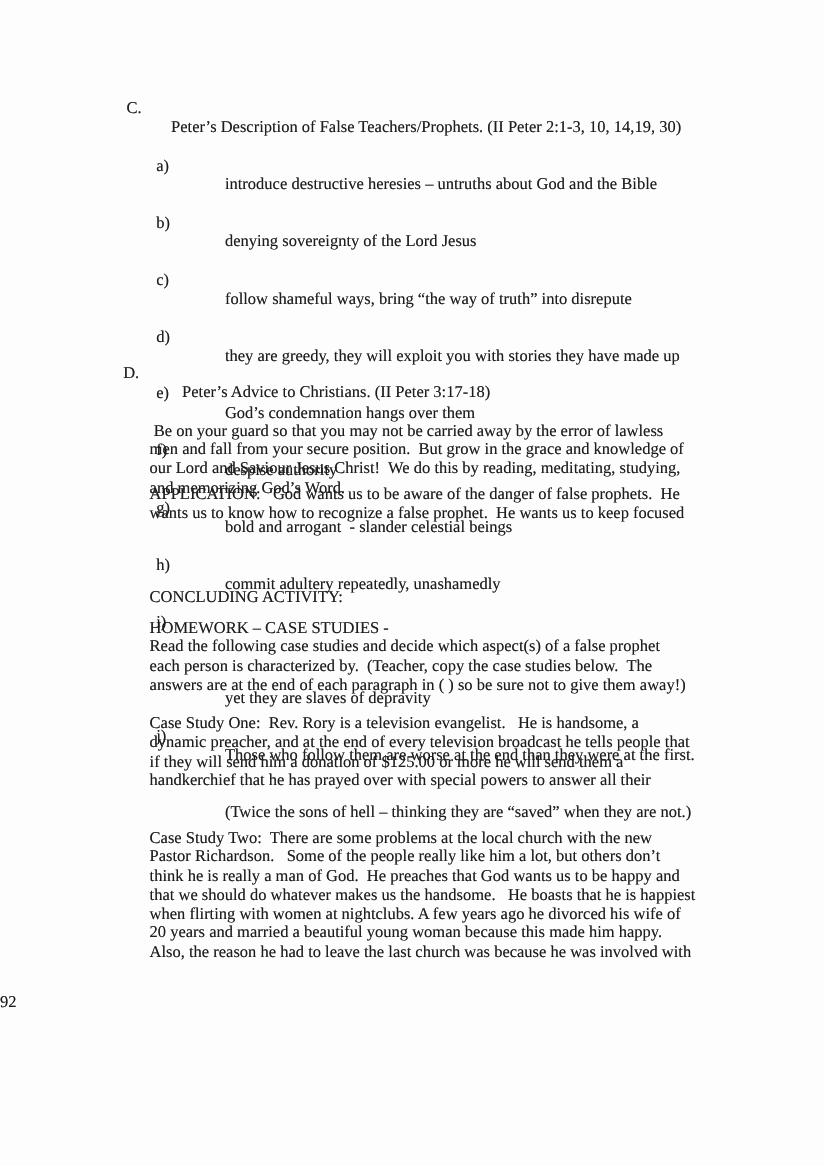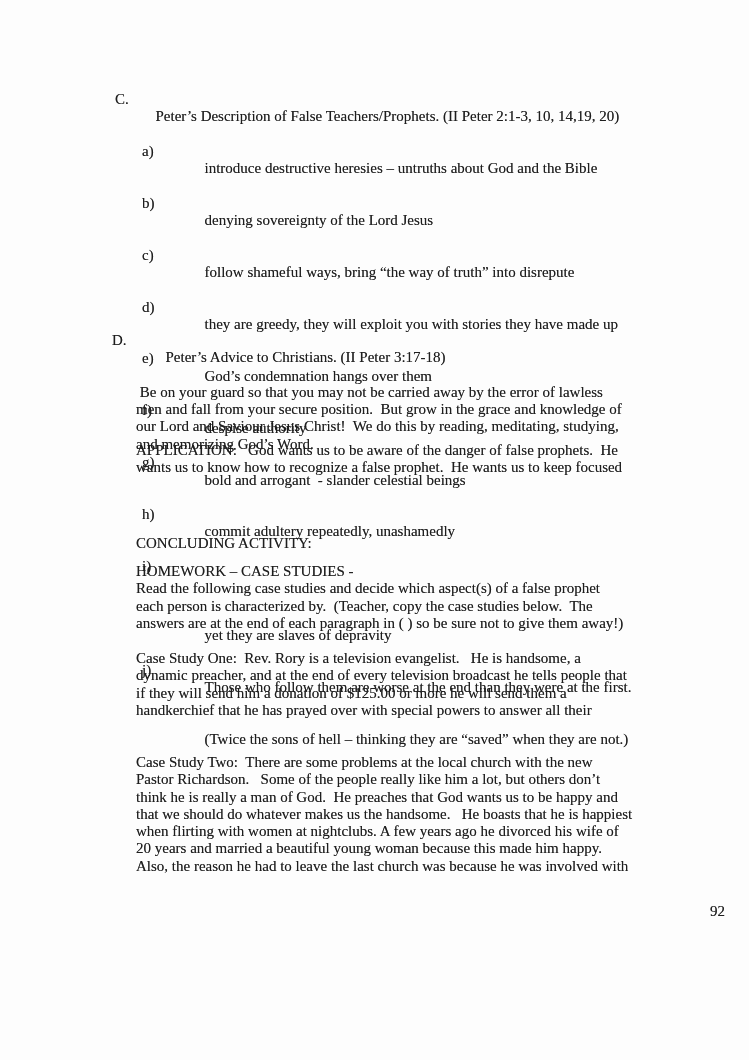--- a/index.html
+++ b/index.html
@@ -51,7 +51,7 @@
 
   <div class="block" style="top:91px">
     <div class="c-head">
-      <span class="c-label">C.</span><span>Peter’s Description of False Teachers/Prophets. (II Peter 2:1-3, 10, 14,19, 20)</span>
+      <span class="c-label">C.</span><span>Peter’s Description of False Teachers/Prophets. (II Peter 2:1-3, 10, 14,19, 30)</span>
     </div>
     <div>
 

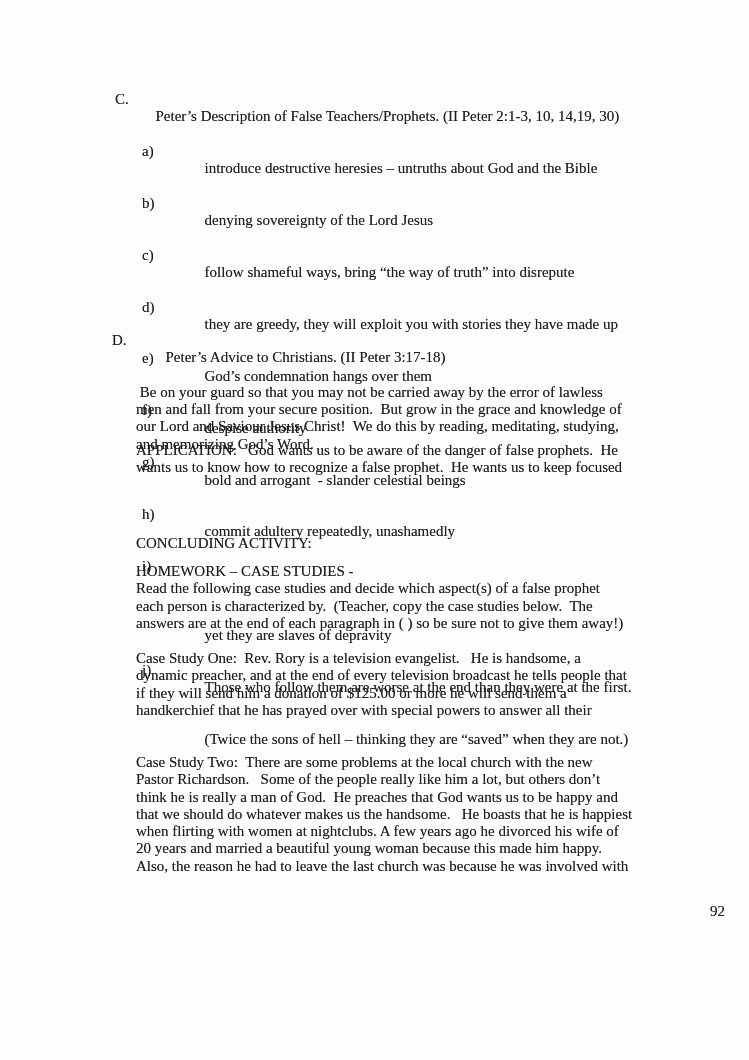--- a/index.html
+++ b/index.html
@@ -39,7 +39,7 @@
     top: 903px;
     left: 0;
     width: 725px;
-    text-align: right;
+    text-align: left;
     font-size: 15px;
     line-height: 17.3px;
   }

